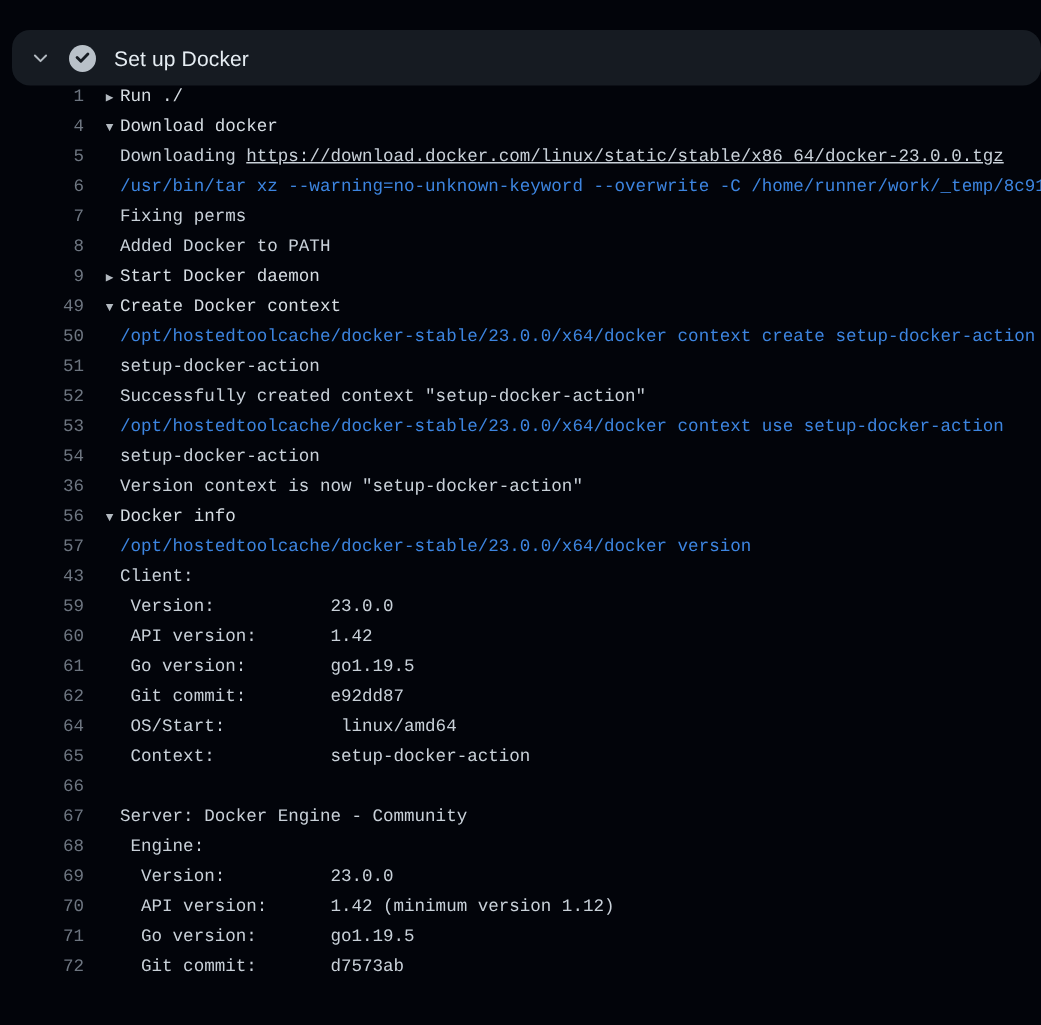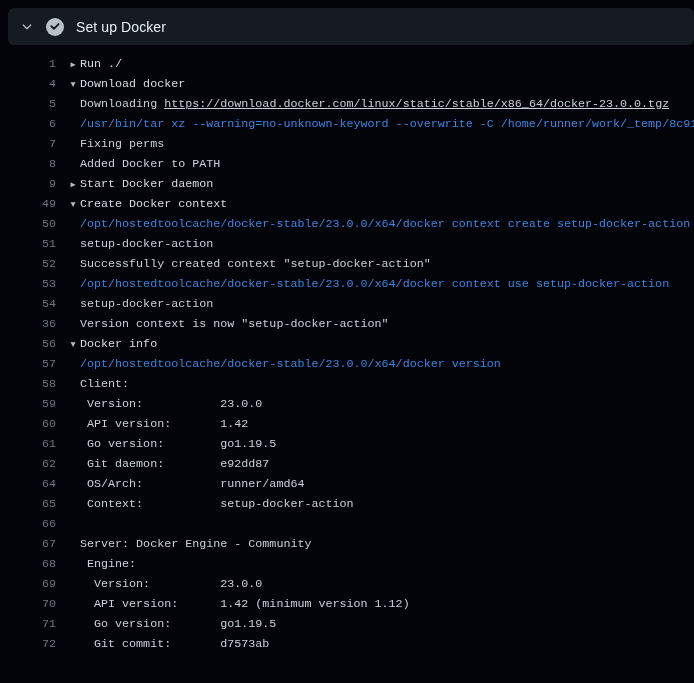--- a/index.html
+++ b/index.html
@@ -11,9 +11,9 @@
     font-family:"Liberation Sans", sans-serif;
   }
   .step-header {
-    position:absolute; top:8px; left:8px; right:0; height:37px;
+    position:absolute; top:20px; left:8px; right:0; height:37px;
     background:#161b22;
-    border-radius:6px;
+    border-radius:12px;
     display:flex; align-items:center;
     padding-left:11px;
     box-sizing:border-box;

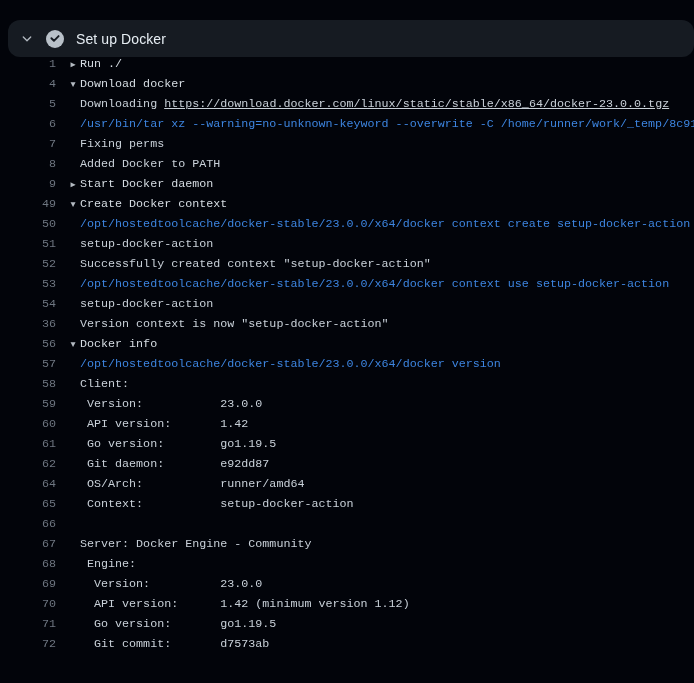--- a/index.html
+++ b/index.html
@@ -87,7 +87,7 @@
     <div class="row"><span class="ln">36</span><span class="lc"><span class="arrow"></span><span>Version context is now "setup-docker-action"</span></span></div>
     <div class="row"><span class="ln">56</span><span class="lc group"><span class="arrow">▼</span><span class="gtxt">Docker info</span></span></div>
     <div class="row"><span class="ln">57</span><span class="lc"><span class="arrow"></span><span class="cmd">/opt/hostedtoolcache/docker-stable/23.0.0/x64/docker version</span></span></div>
-    <div class="row"><span class="ln">58</span><span class="lc"><span class="arrow"></span><span>Client:</span></span></div>
+    <div class="row"><span class="ln">43</span><span class="lc"><span class="arrow"></span><span>Client:</span></span></div>
     <div class="row"><span class="ln">59</span><span class="lc"><span class="arrow"></span><span> Version:           23.0.0</span></span></div>
     <div class="row"><span class="ln">60</span><span class="lc"><span class="arrow"></span><span> API version:       1.42</span></span></div>
     <div class="row"><span class="ln">61</span><span class="lc"><span class="arrow"></span><span> Go version:        go1.19.5</span></span></div>

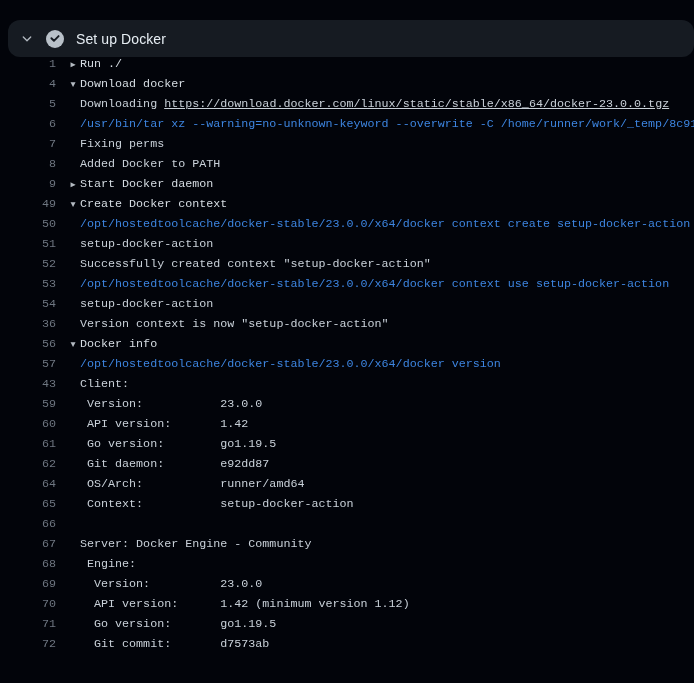--- a/index.html
+++ b/index.html
@@ -91,7 +91,7 @@
     <div class="row"><span class="ln">59</span><span class="lc"><span class="arrow"></span><span> Version:           23.0.0</span></span></div>
     <div class="row"><span class="ln">60</span><span class="lc"><span class="arrow"></span><span> API version:       1.42</span></span></div>
     <div class="row"><span class="ln">61</span><span class="lc"><span class="arrow"></span><span> Go version:        go1.19.5</span></span></div>
-    <div class="row"><span class="ln">62</span><span class="lc"><span class="arrow"></span><span> Git daemon:        e92dd87</span></span></div>
+    <div class="row"><span class="ln">62</span><span class="lc"><span class="arrow"></span><span> Git commit:        e92dd87</span></span></div>
     <div class="row"><span class="ln">64</span><span class="lc"><span class="arrow"></span><span> OS/Arch:           runner/amd64</span></span></div>
     <div class="row"><span class="ln">65</span><span class="lc"><span class="arrow"></span><span> Context:           setup-docker-action</span></span></div>
     <div class="row"><span class="ln">66</span><span class="lc"><span class="arrow"></span><span></span></span></div>

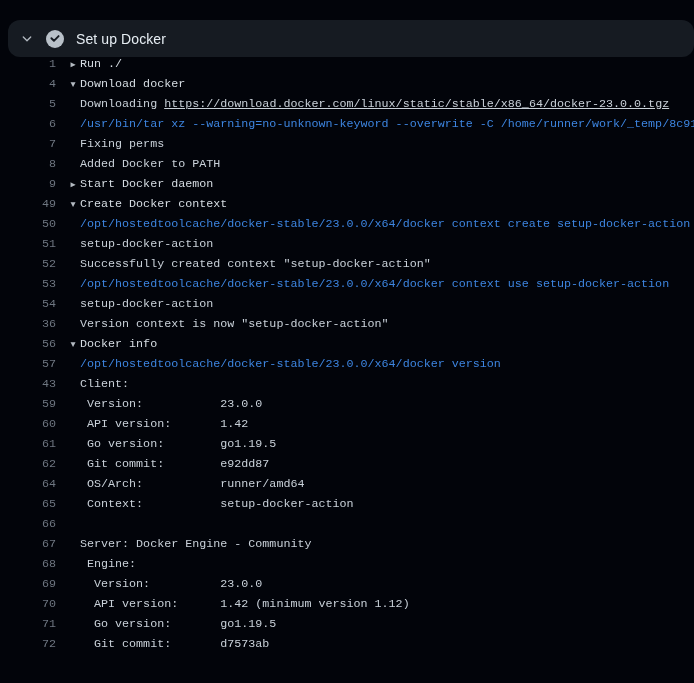--- a/index.html
+++ b/index.html
@@ -92,7 +92,7 @@
     <div class="row"><span class="ln">60</span><span class="lc"><span class="arrow"></span><span> API version:       1.42</span></span></div>
     <div class="row"><span class="ln">61</span><span class="lc"><span class="arrow"></span><span> Go version:        go1.19.5</span></span></div>
     <div class="row"><span class="ln">62</span><span class="lc"><span class="arrow"></span><span> Git commit:        e92dd87</span></span></div>
-    <div class="row"><span class="ln">64</span><span class="lc"><span class="arrow"></span><span> OS/Arch:           runner/amd64</span></span></div>
+    <div class="row"><span class="ln">64</span><span class="lc"><span class="arrow"></span><span> OS/Start:           linux/amd64</span></span></div>
     <div class="row"><span class="ln">65</span><span class="lc"><span class="arrow"></span><span> Context:           setup-docker-action</span></span></div>
     <div class="row"><span class="ln">66</span><span class="lc"><span class="arrow"></span><span></span></span></div>
     <div class="row"><span class="ln">67</span><span class="lc"><span class="arrow"></span><span>Server: Docker Engine - Community</span></span></div>

